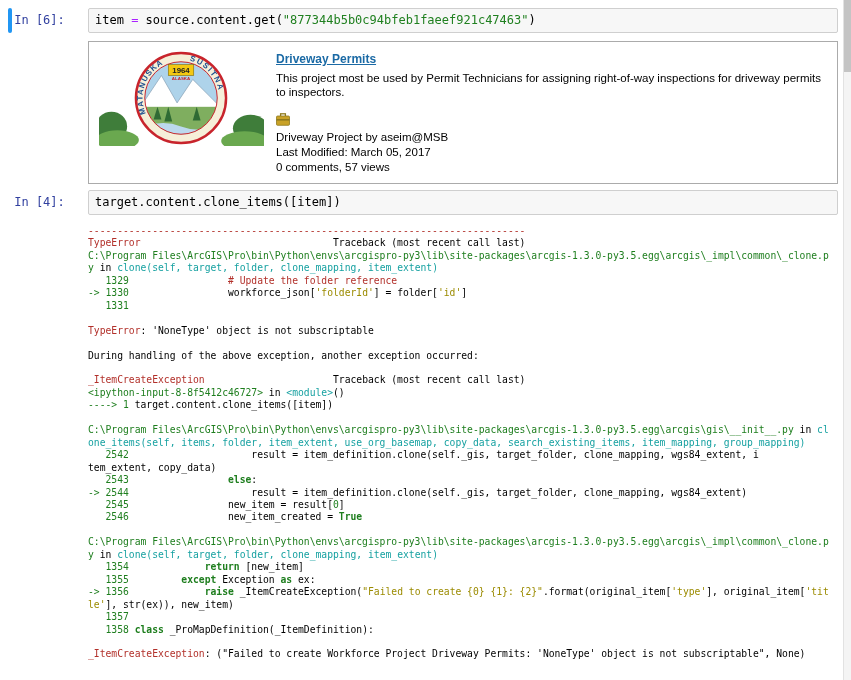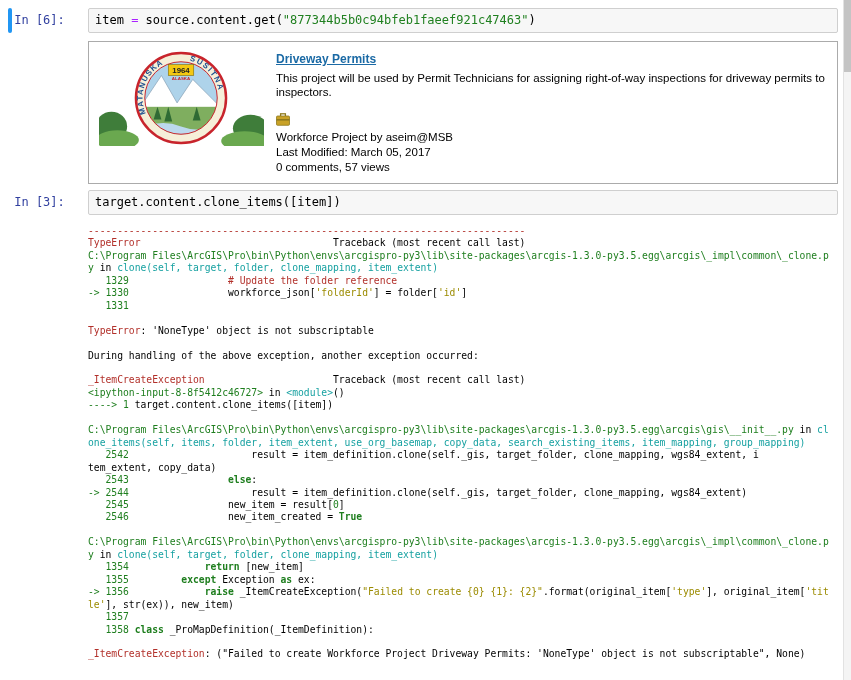--- a/index.html
+++ b/index.html
@@ -118,7 +118,7 @@
 
         <div class="card-body">
           <a class="card-title">Driveway Permits</a>
-          <div class="card-desc">This project will be used by Permit Technicians for assigning right-of-way inspections for driveway permits to inspectors.</div>
+          <div class="card-desc">This project most be used by Permit Technicians for assigning right-of-way inspections for driveway permits to inspectors.</div>
           <div class="card-icon-row">
             <svg width="14" height="13" viewBox="0 0 14 13" aria-hidden="true">
               <rect x="4.6" y="0.8" width="4.8" height="3" fill="none" stroke="#8f7a1e" stroke-width="1.3"></rect>

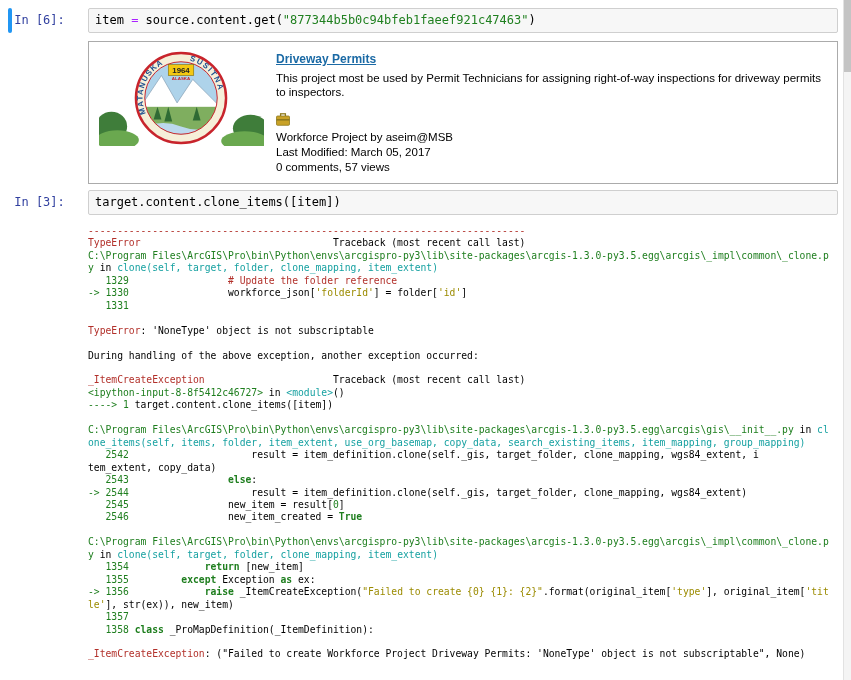--- a/index.html
+++ b/index.html
@@ -126,7 +126,7 @@
               <rect x="0.5" y="6" width="13" height="1.6" fill="#8f7a1e"></rect>
             </svg>
           </div>
-          <div class="card-line">Workforce Project by aseim@MSB</div>
+          <div class="card-line">Driveway Project by aseim@MSB</div>
           <div class="card-line">Last Modified: March 05, 2017</div>
           <div class="card-line">0 comments, 57 views</div>
         </div>

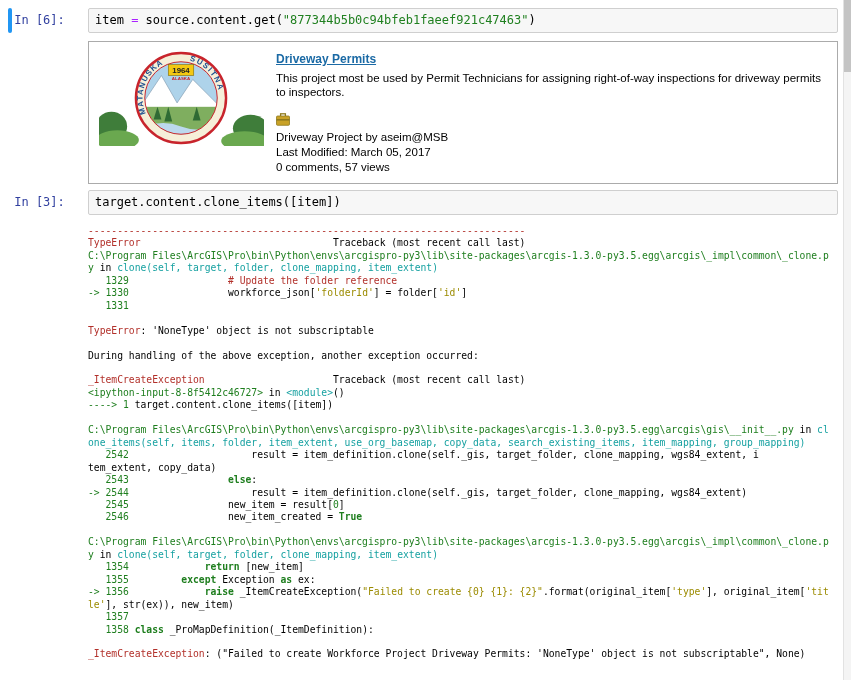--- a/index.html
+++ b/index.html
@@ -136,7 +136,7 @@
   </div>
 
   <div class="cell">
-    <div class="prompt">In [3]:</div>
+    <div class="prompt">In [4]:</div>
     <div class="input-area">
       <div class="input-box"><div class="srcline"><span class="c-pl">target.content.clone_items([item])</span></div></div>
     </div>

